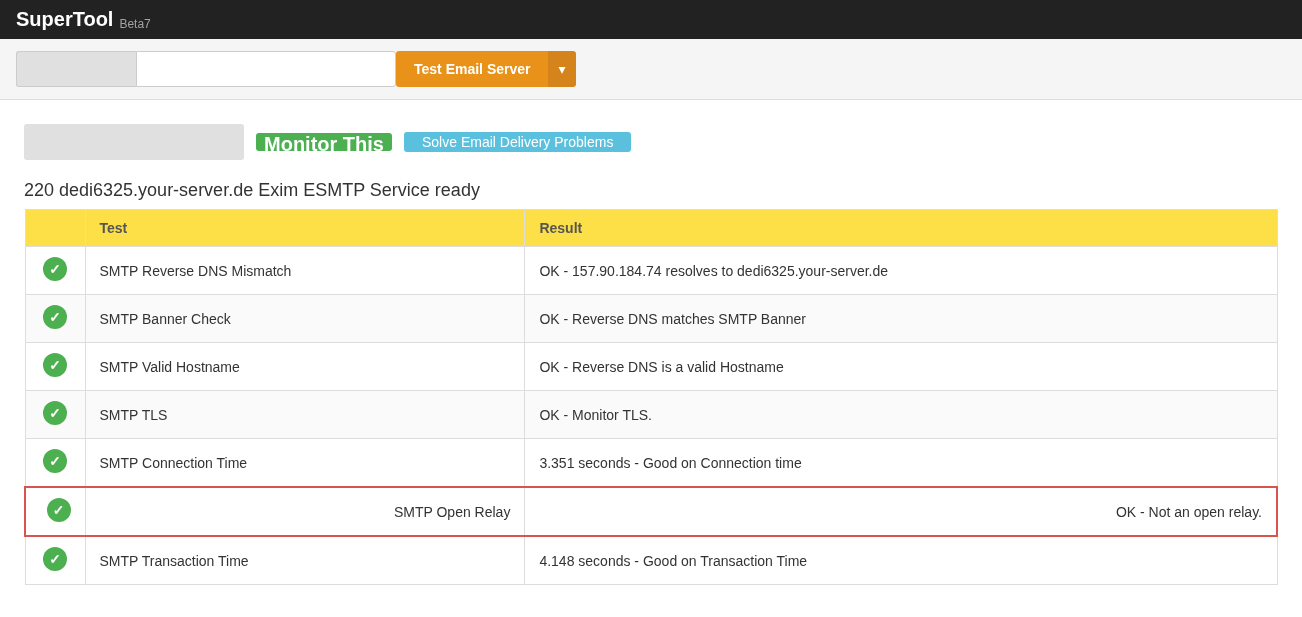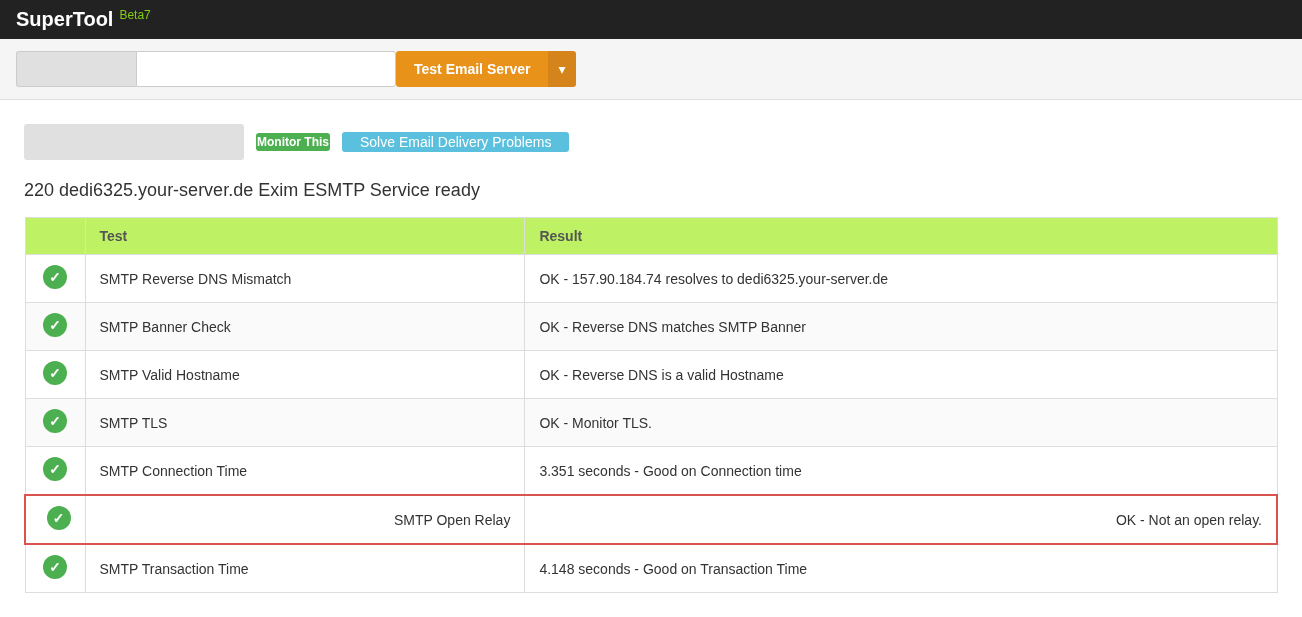--- a/index.html
+++ b/index.html
@@ -15,7 +15,7 @@
       background: #222;
       padding: 8px 16px;
       display: flex;
-      align-items: flex-start;
+      align-items: flex-end;
     }
     .header-title {
       color: #fff;

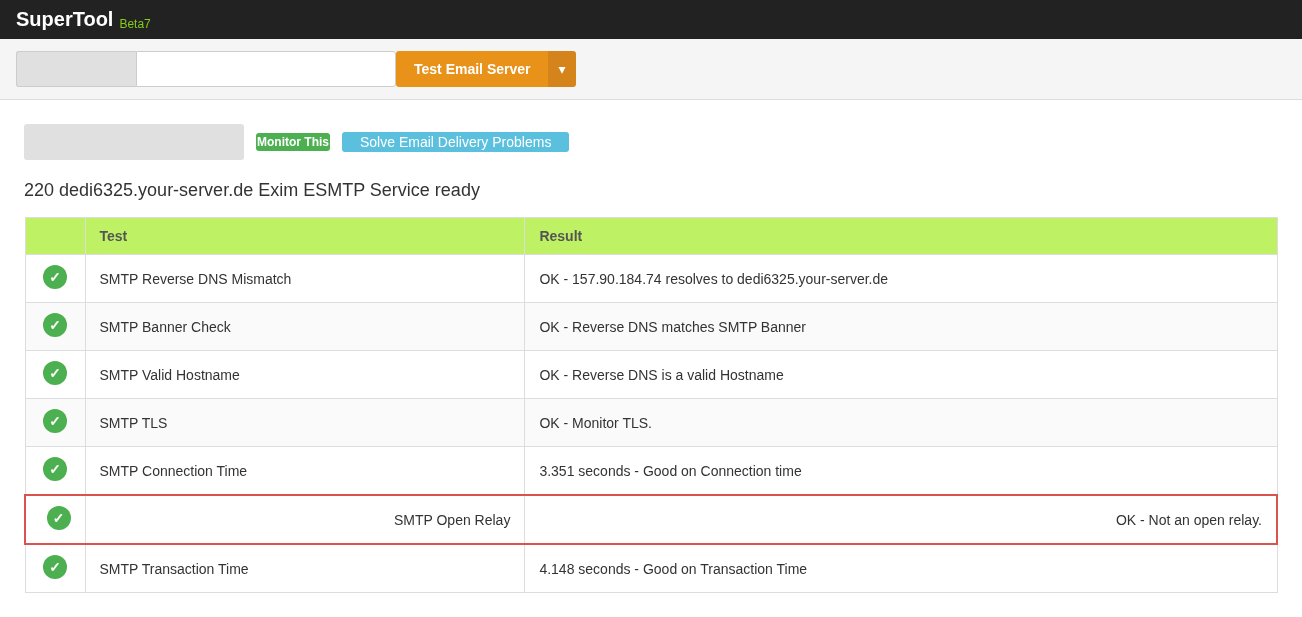--- a/index.html
+++ b/index.html
@@ -23,7 +23,7 @@
       font-weight: bold;
     }
     .header-beta {
-      color: #84cc16;
+      color: #a3a3a3;
       font-size: 12px;
       margin-left: 6px;
       vertical-align: super;

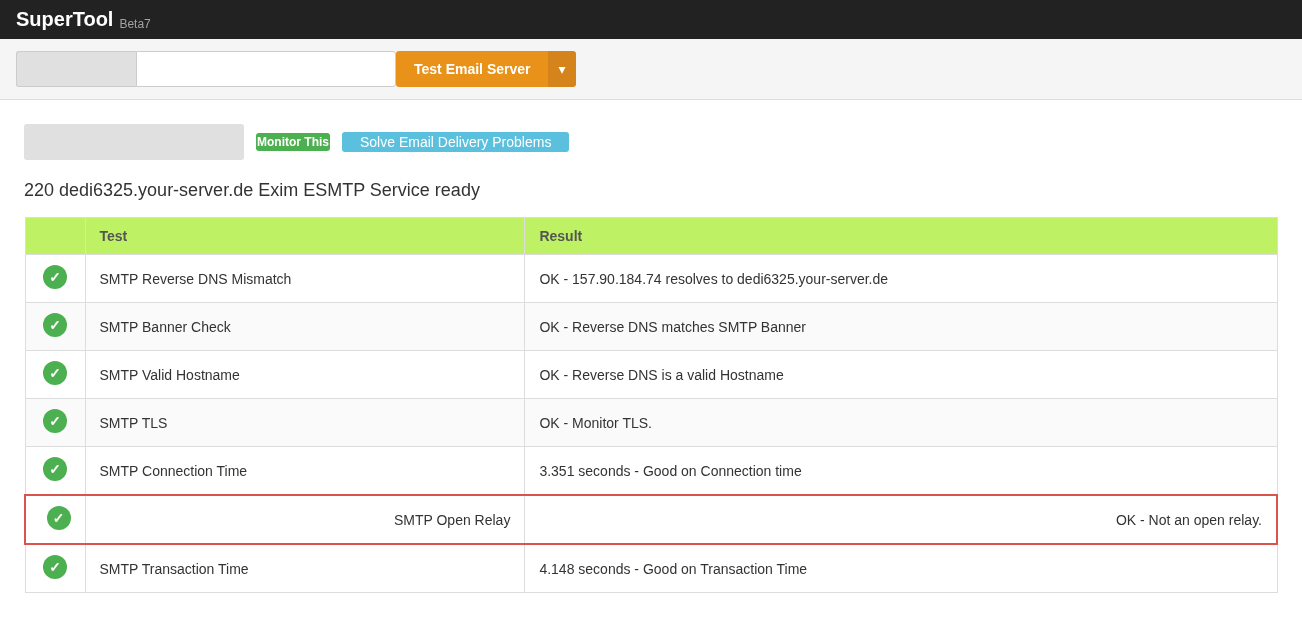--- a/index.html
+++ b/index.html
@@ -107,8 +107,8 @@
       border: none;
       border-radius: 3px;
       height: 18px;
-      padding: 0 1px;
-      font-size: 12px;
+      padding: 0 8px;
+      font-size: 20px;
       font-weight: bold;
       cursor: pointer;
     }

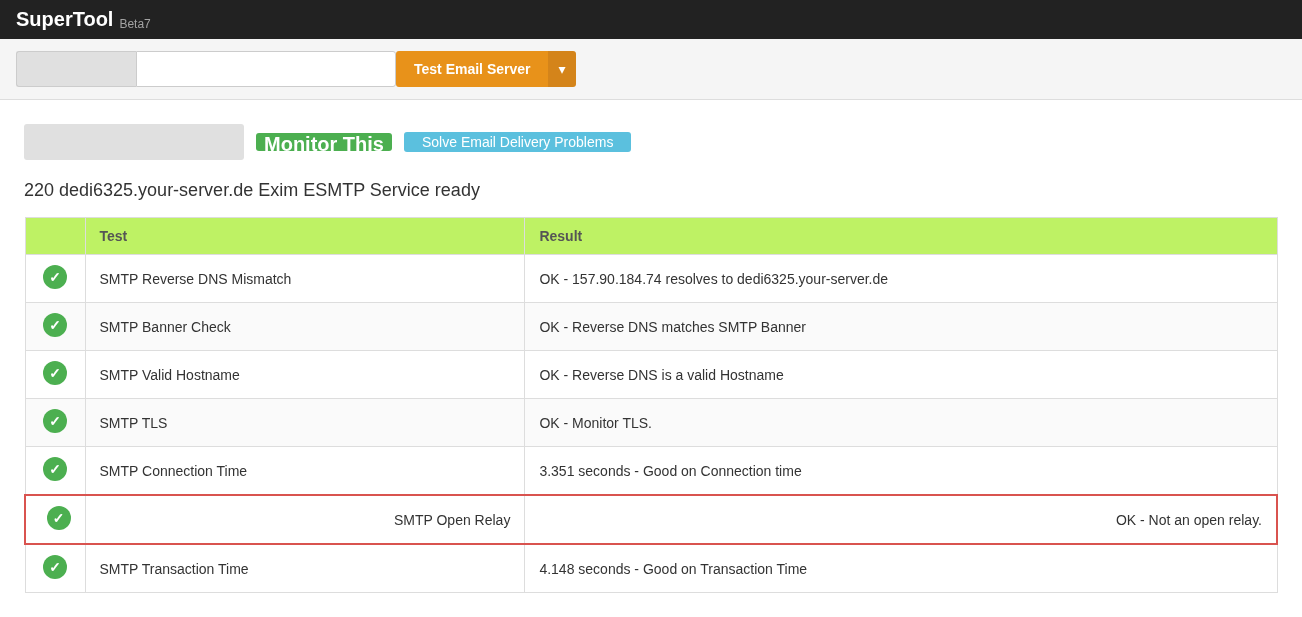--- a/index.html
+++ b/index.html
@@ -128,7 +128,7 @@
       font-size: 18px;
       font-weight: normal;
       color: #333;
-      margin-bottom: 16px;
+      margin-bottom: 8px;
     }
 
     

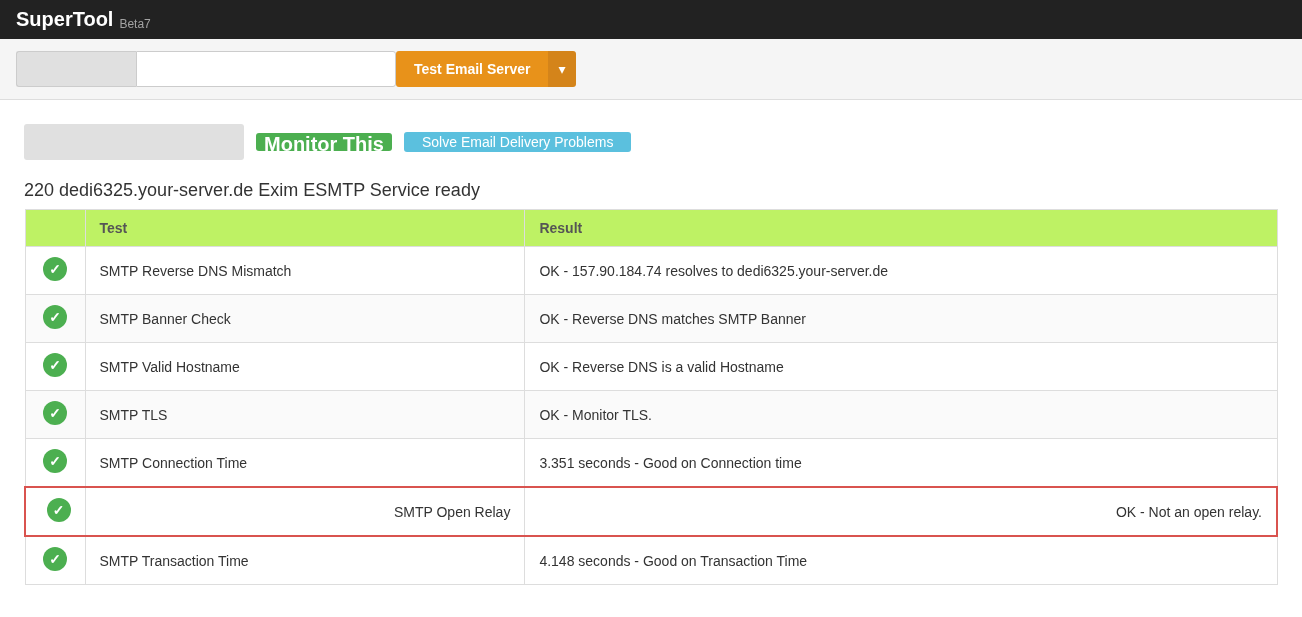--- a/index.html
+++ b/index.html
@@ -138,7 +138,7 @@
       border: 1px solid #ddd;
     }
     .results-table th {
-      background: #bef264;
+      background: #fde047;
       border: 1px solid #ddd;
       padding: 10px 14px;
       text-align: left;

